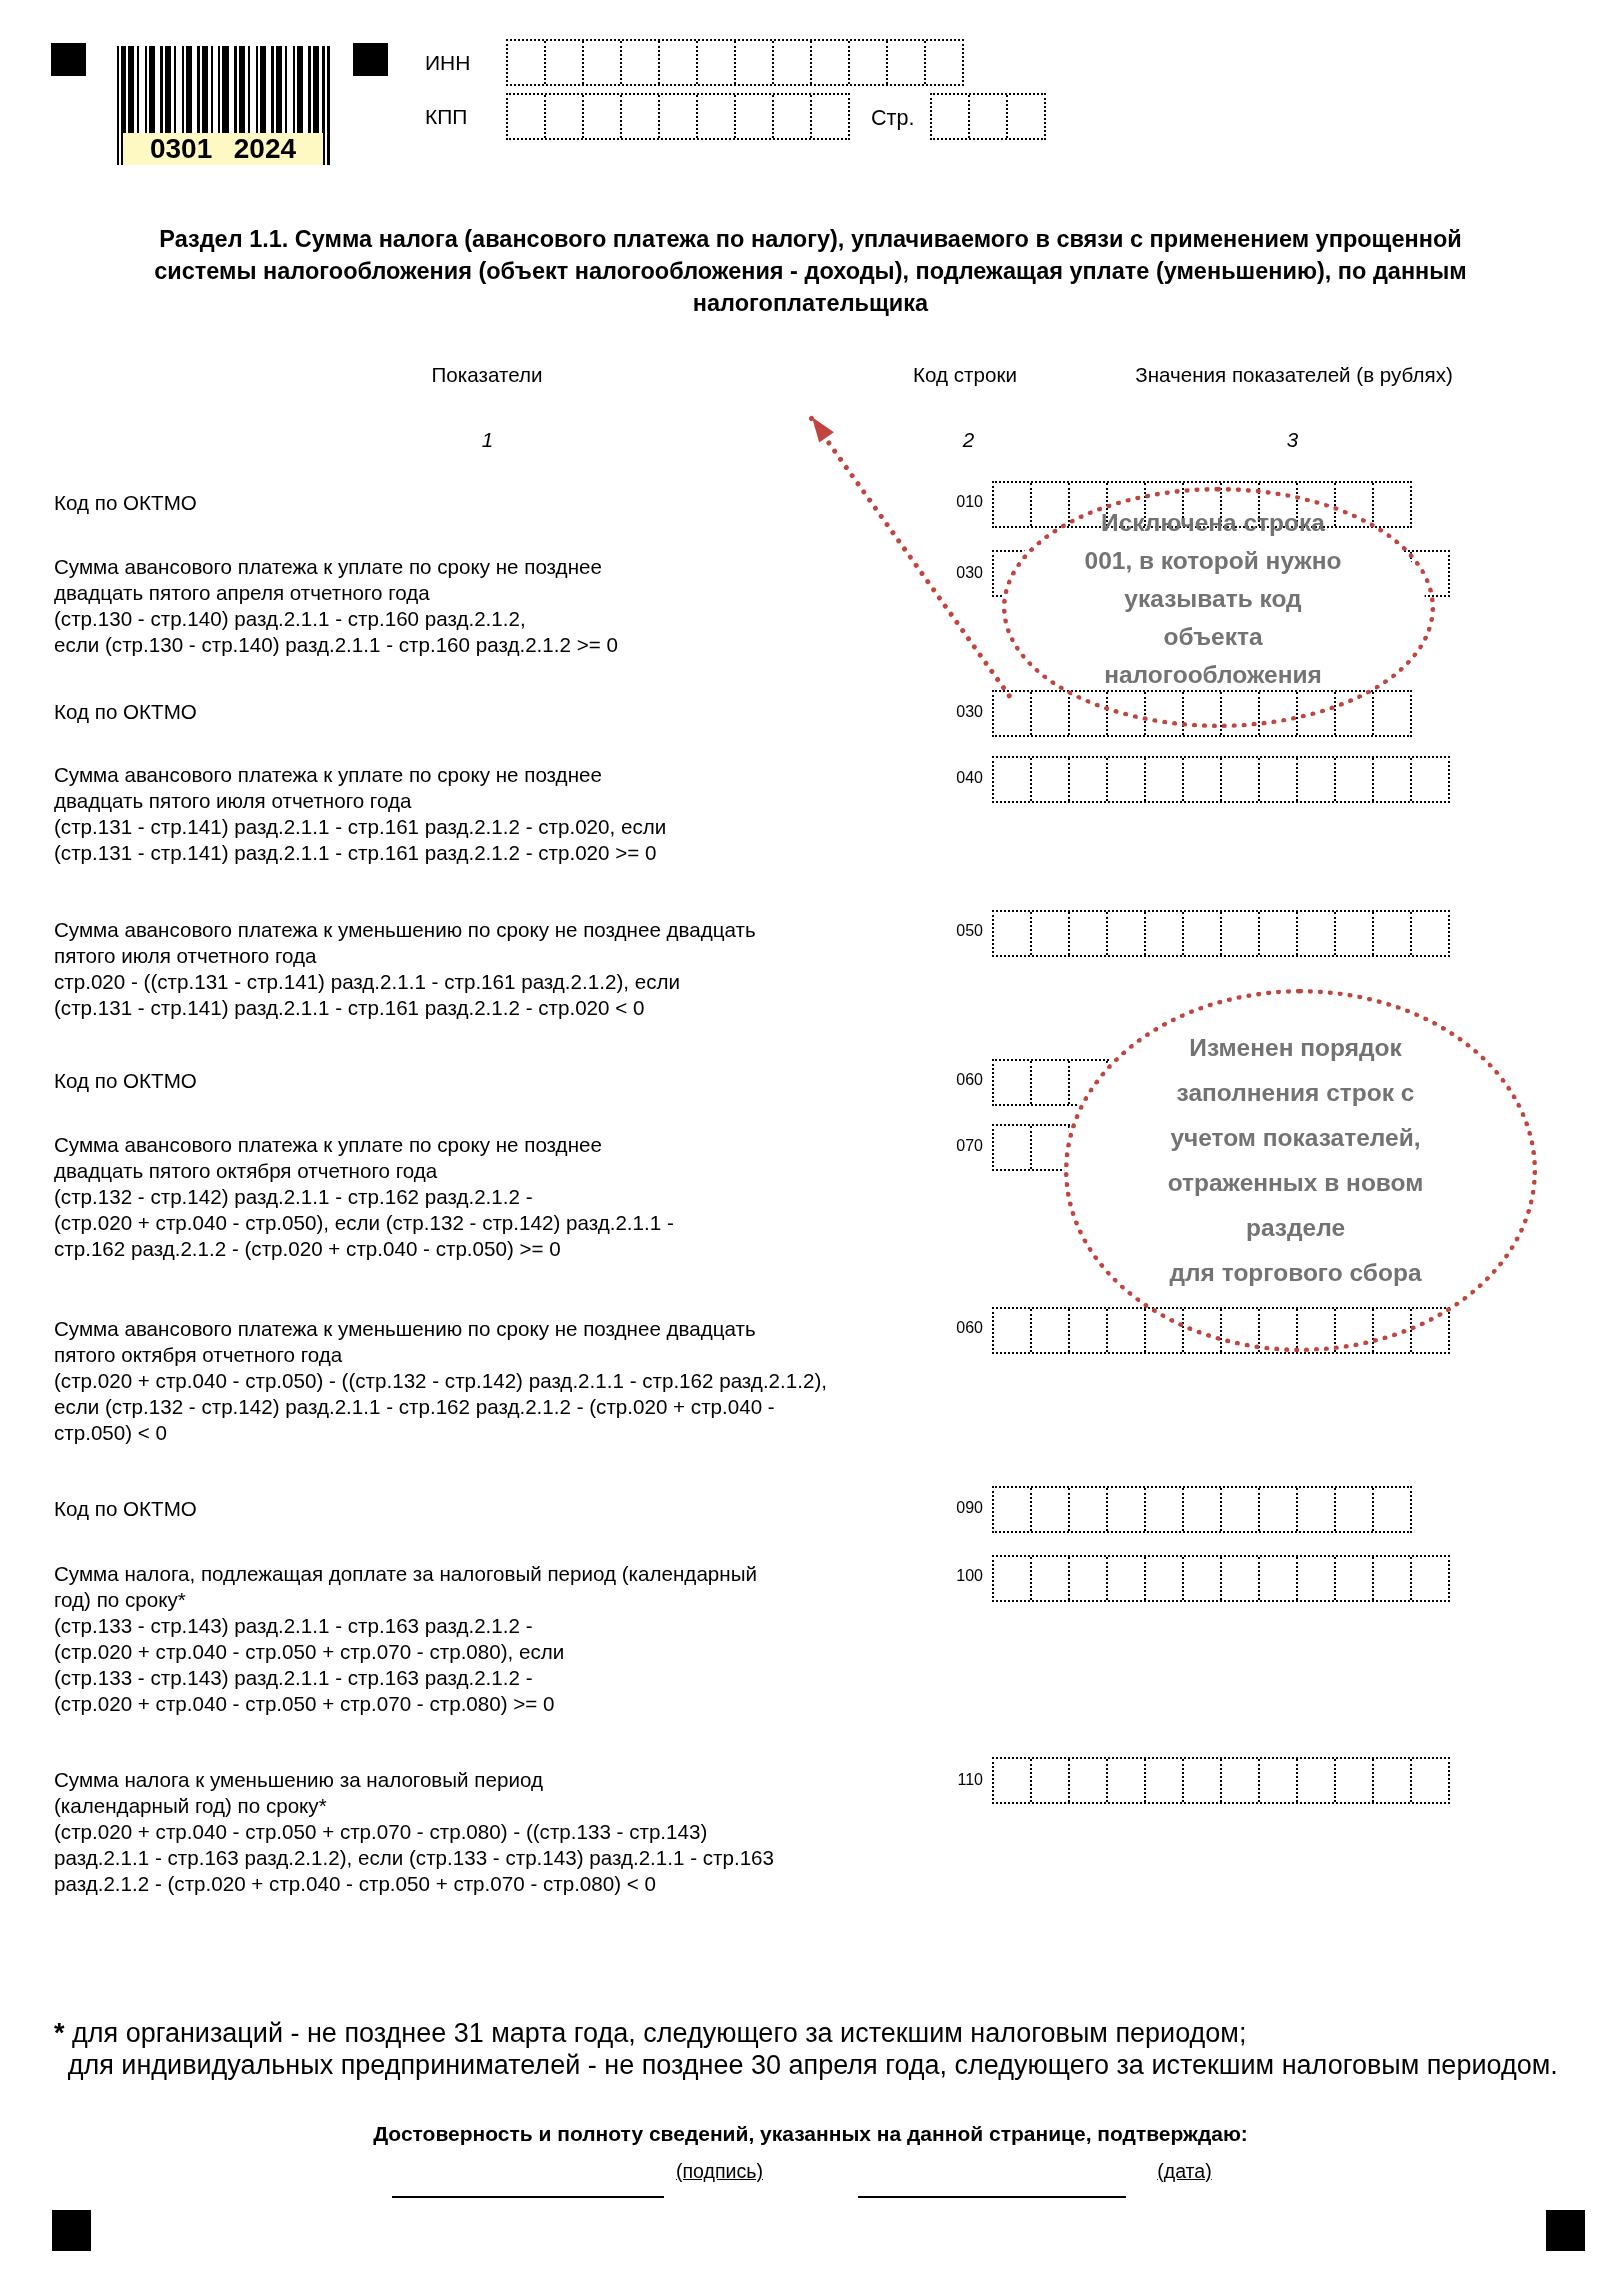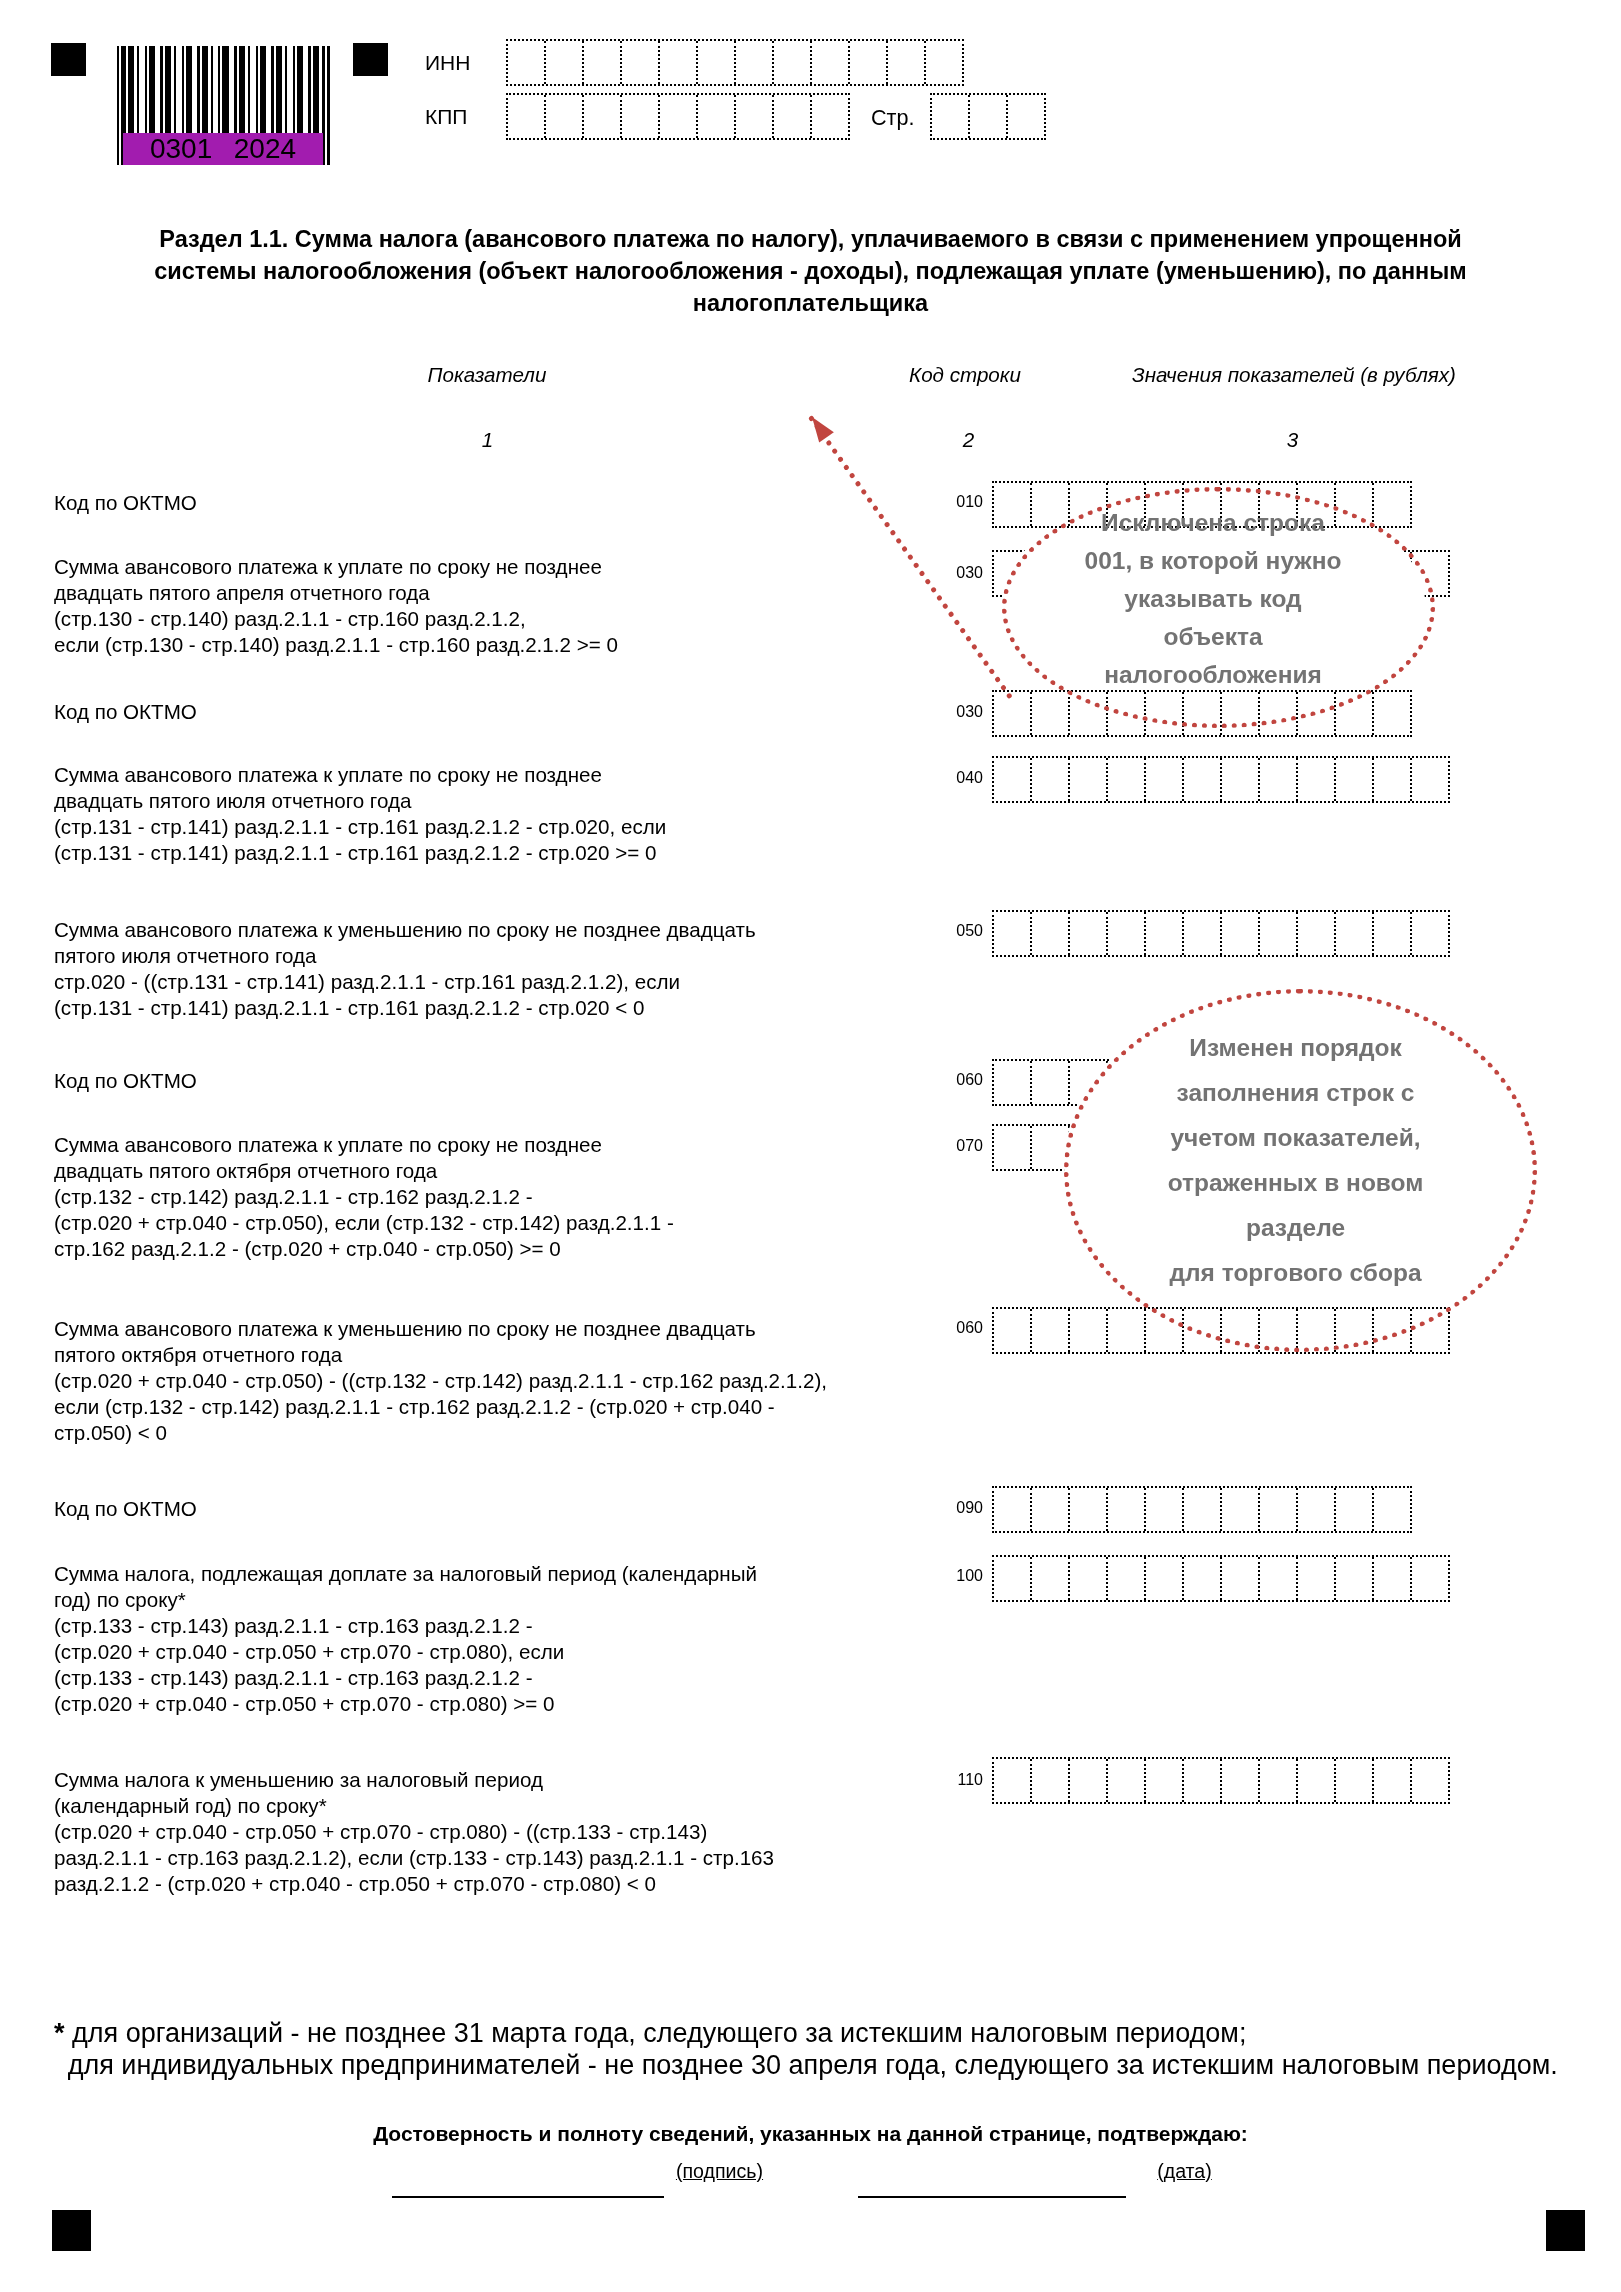--- a/index.html
+++ b/index.html
@@ -23,7 +23,7 @@
   .gbar { position:absolute; top:46px; width:6.9px; height:119px;
     background:linear-gradient(90deg,#000 0 2px,#fff 2px 3.9px,#000 3.9px 6.9px); }
   #barcode-label { left:123px; top:133px; width:200px; text-align:center;
-    font-size:28px; word-spacing:13.7px; background:#a21caf; }
+    font-size:28px; word-spacing:13.7px; background:#fef9c3;font-weight:bold; }
 
   
   .cellrow { position:absolute; display:flex; border:2px dotted #000; background:#fff0; }

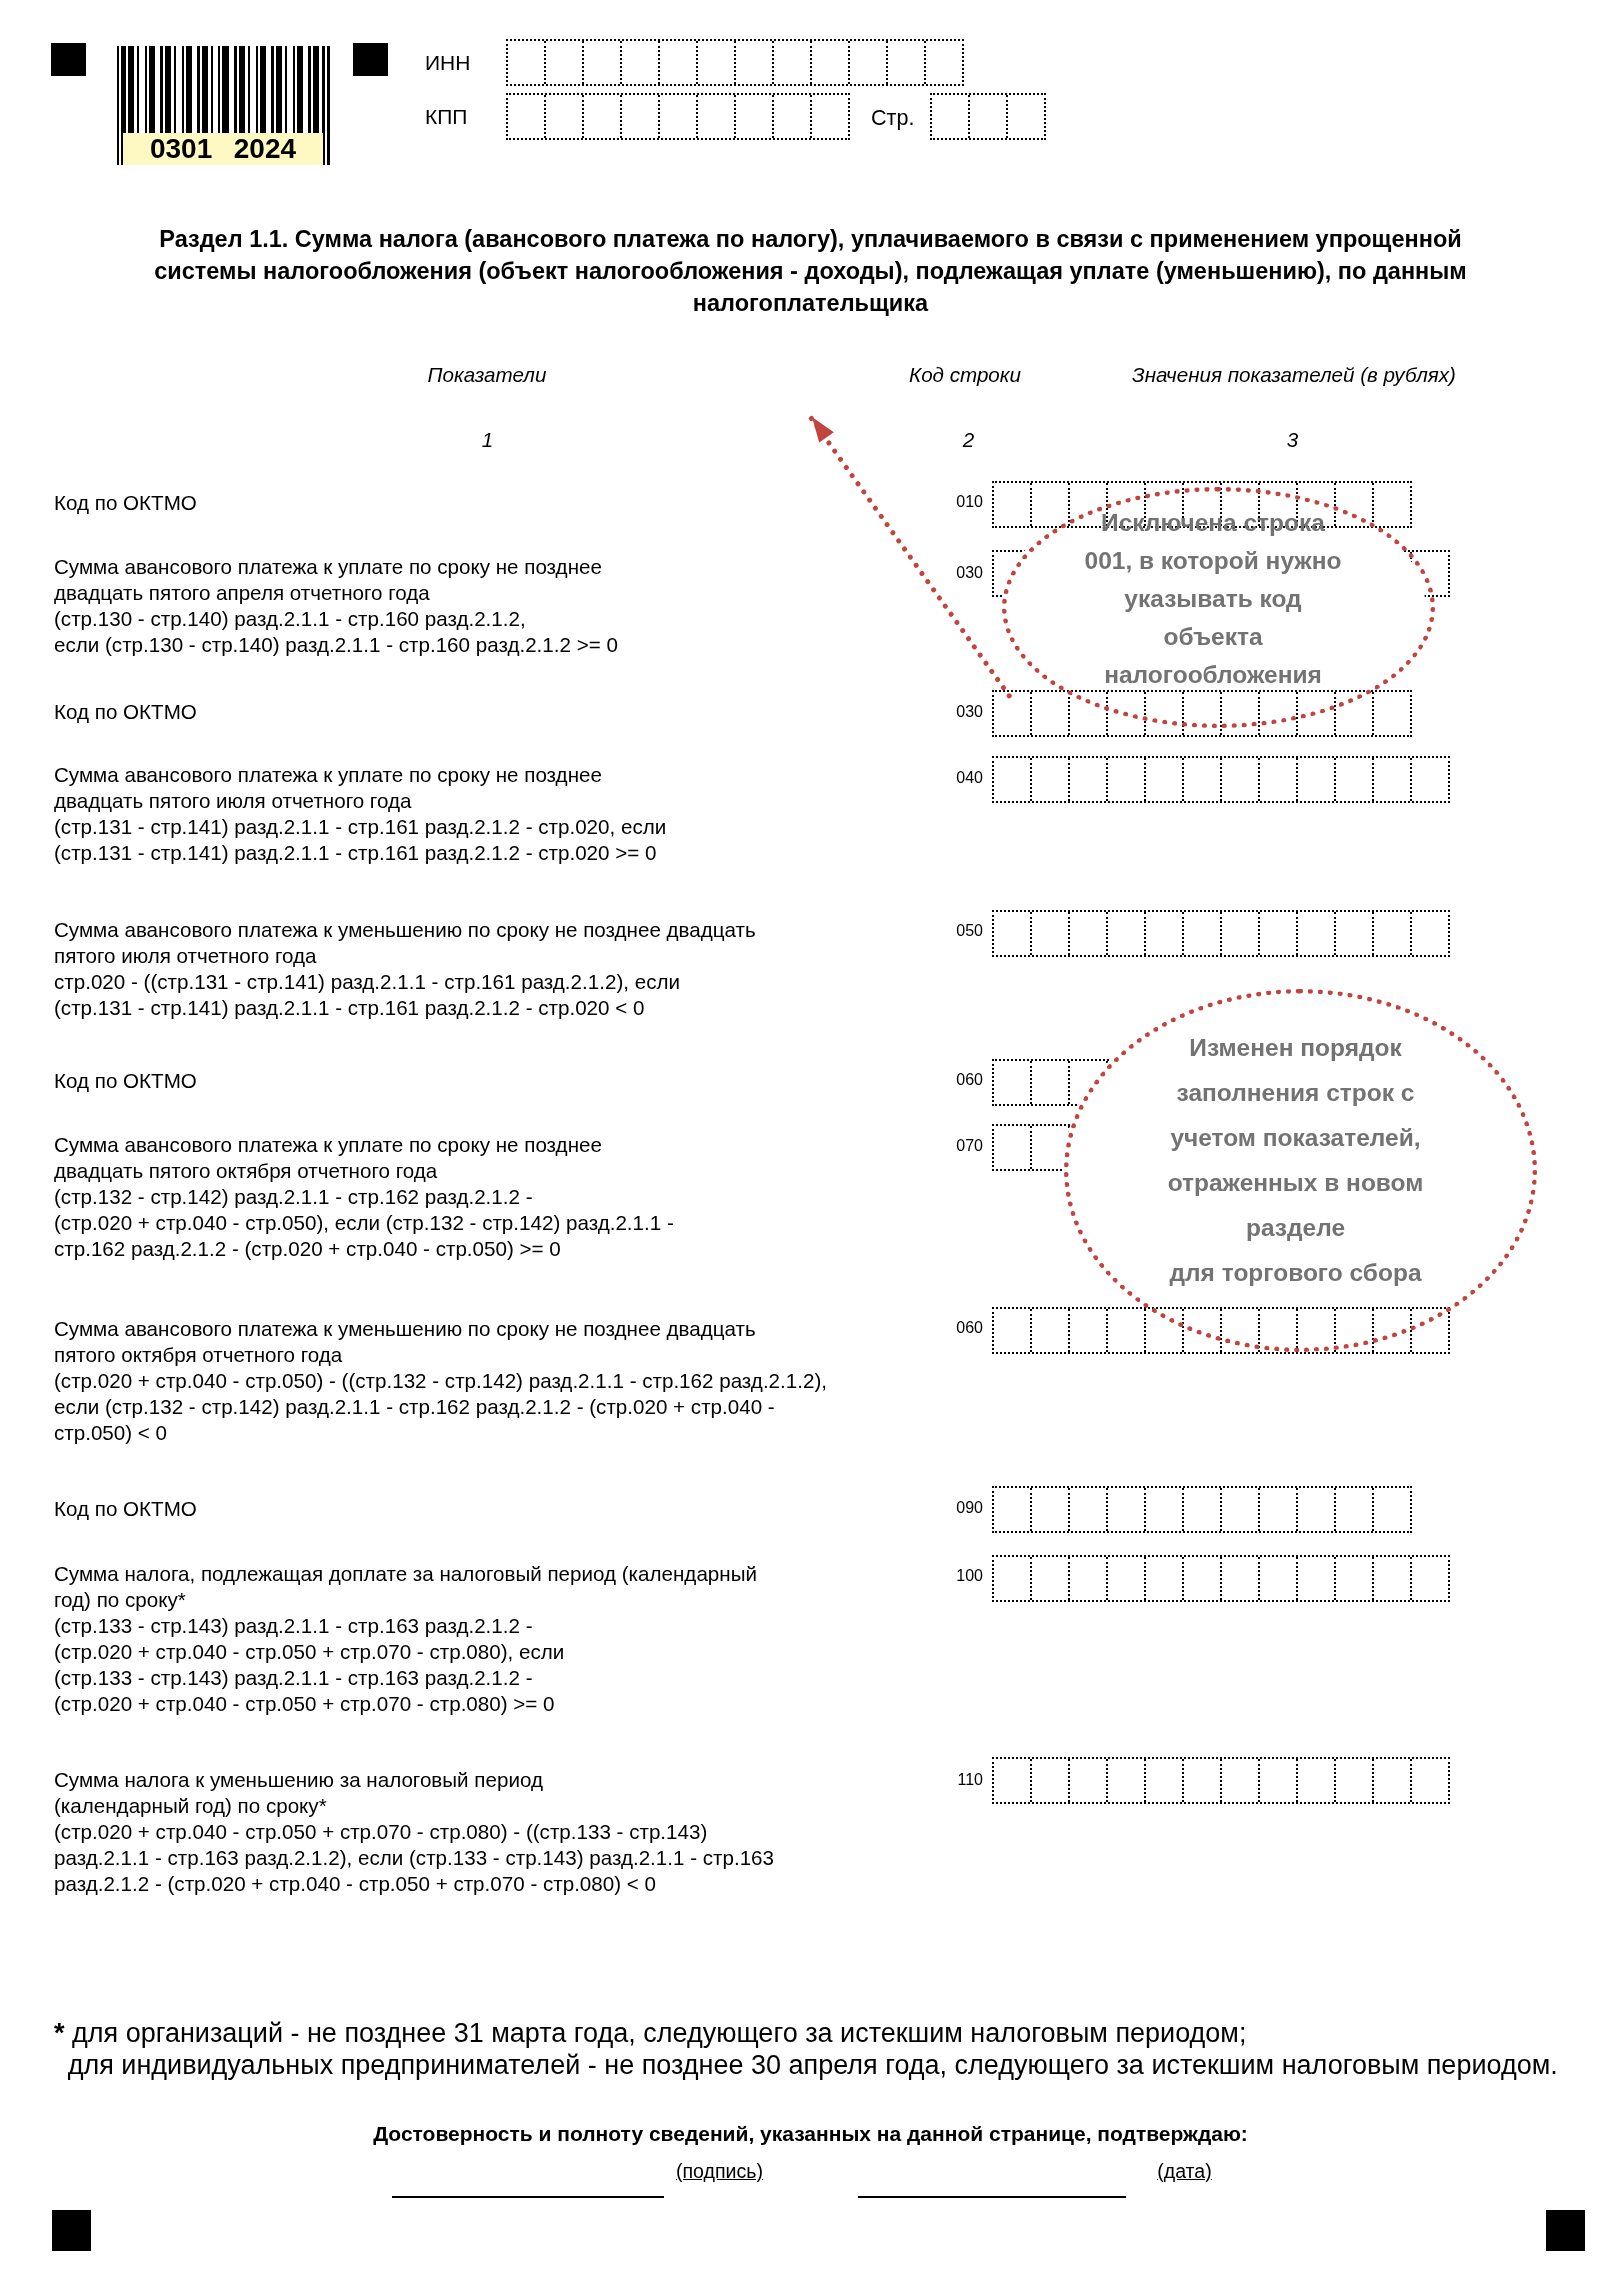--- a/index.html
+++ b/index.html
@@ -35,7 +35,7 @@
   #title { left:49px; top:223px; width:1523px; text-align:center;
     font-weight:bold; font-size:23.5px; line-height:32px; white-space:pre-line; }
 
-  .colhead { position:absolute; top:363px; font-style:italic; font-size:20.6px; text-align:center; }
+  .colhead { position:absolute; top:363px; font-size:20.6px; text-align:center; }
   #ch1 { left:389px; width:196px; }
   #ch2 { left:867px; width:196px; }
   #ch3 { left:1098px; width:392px; }

